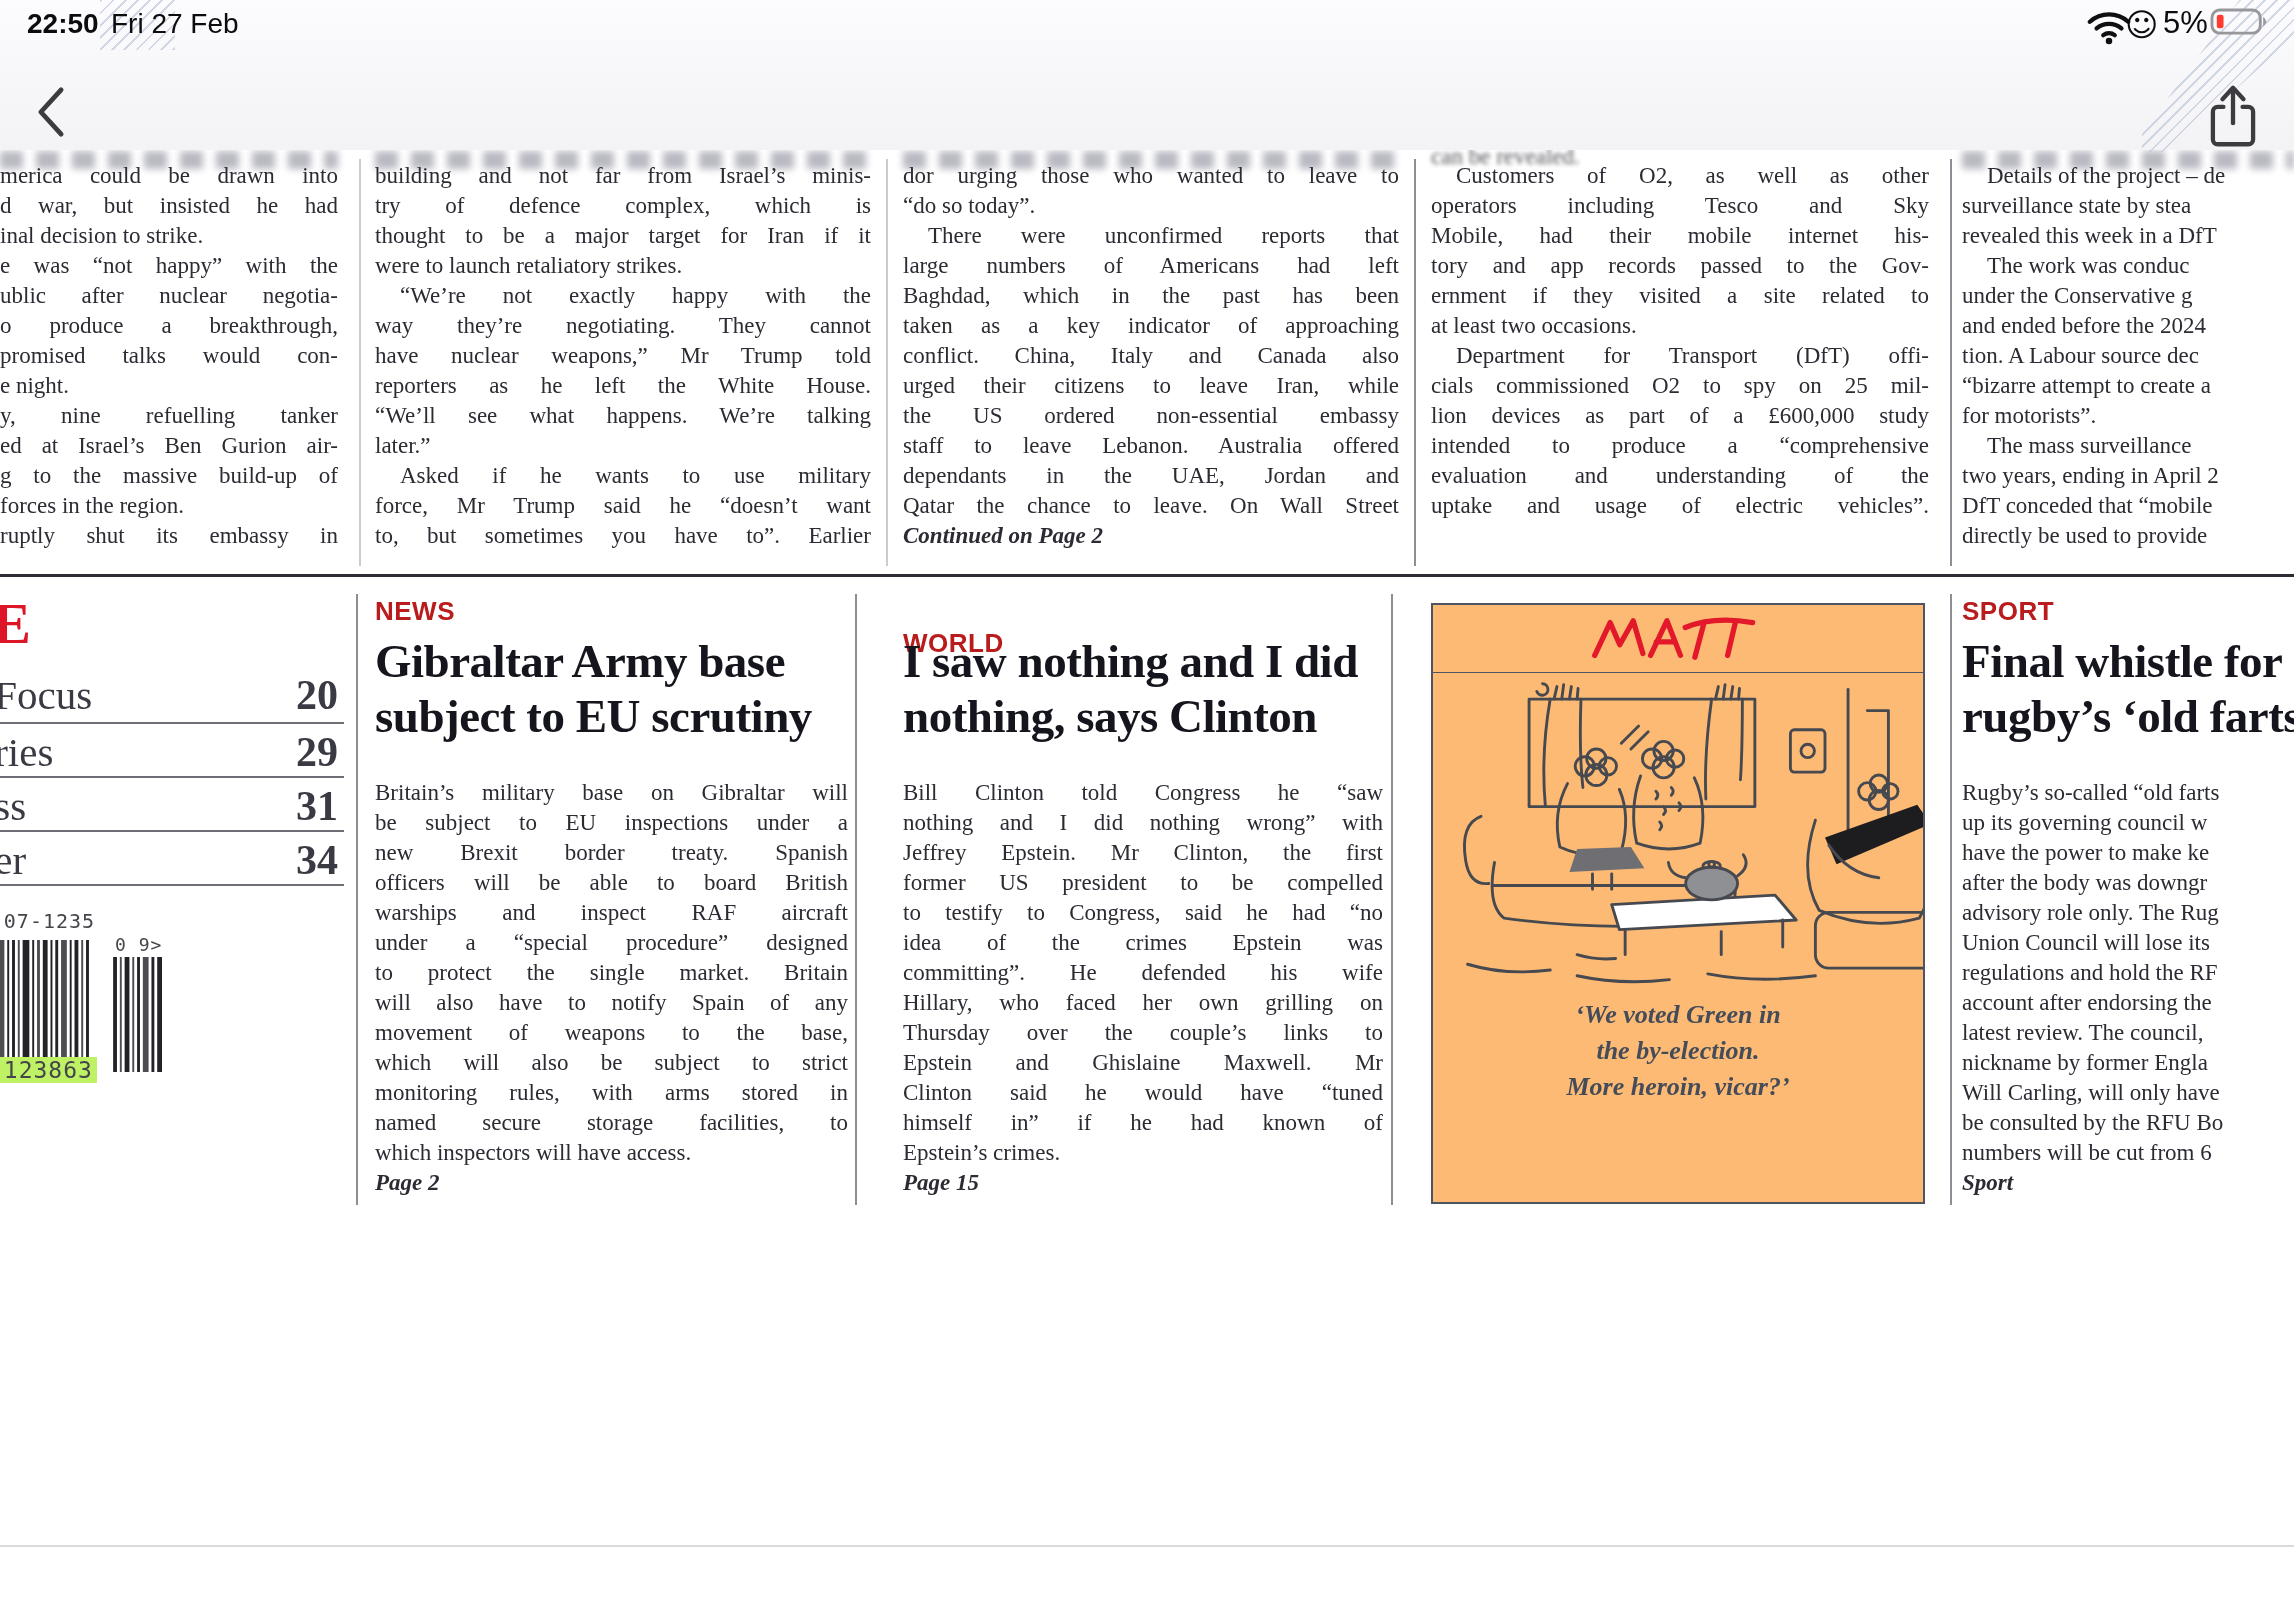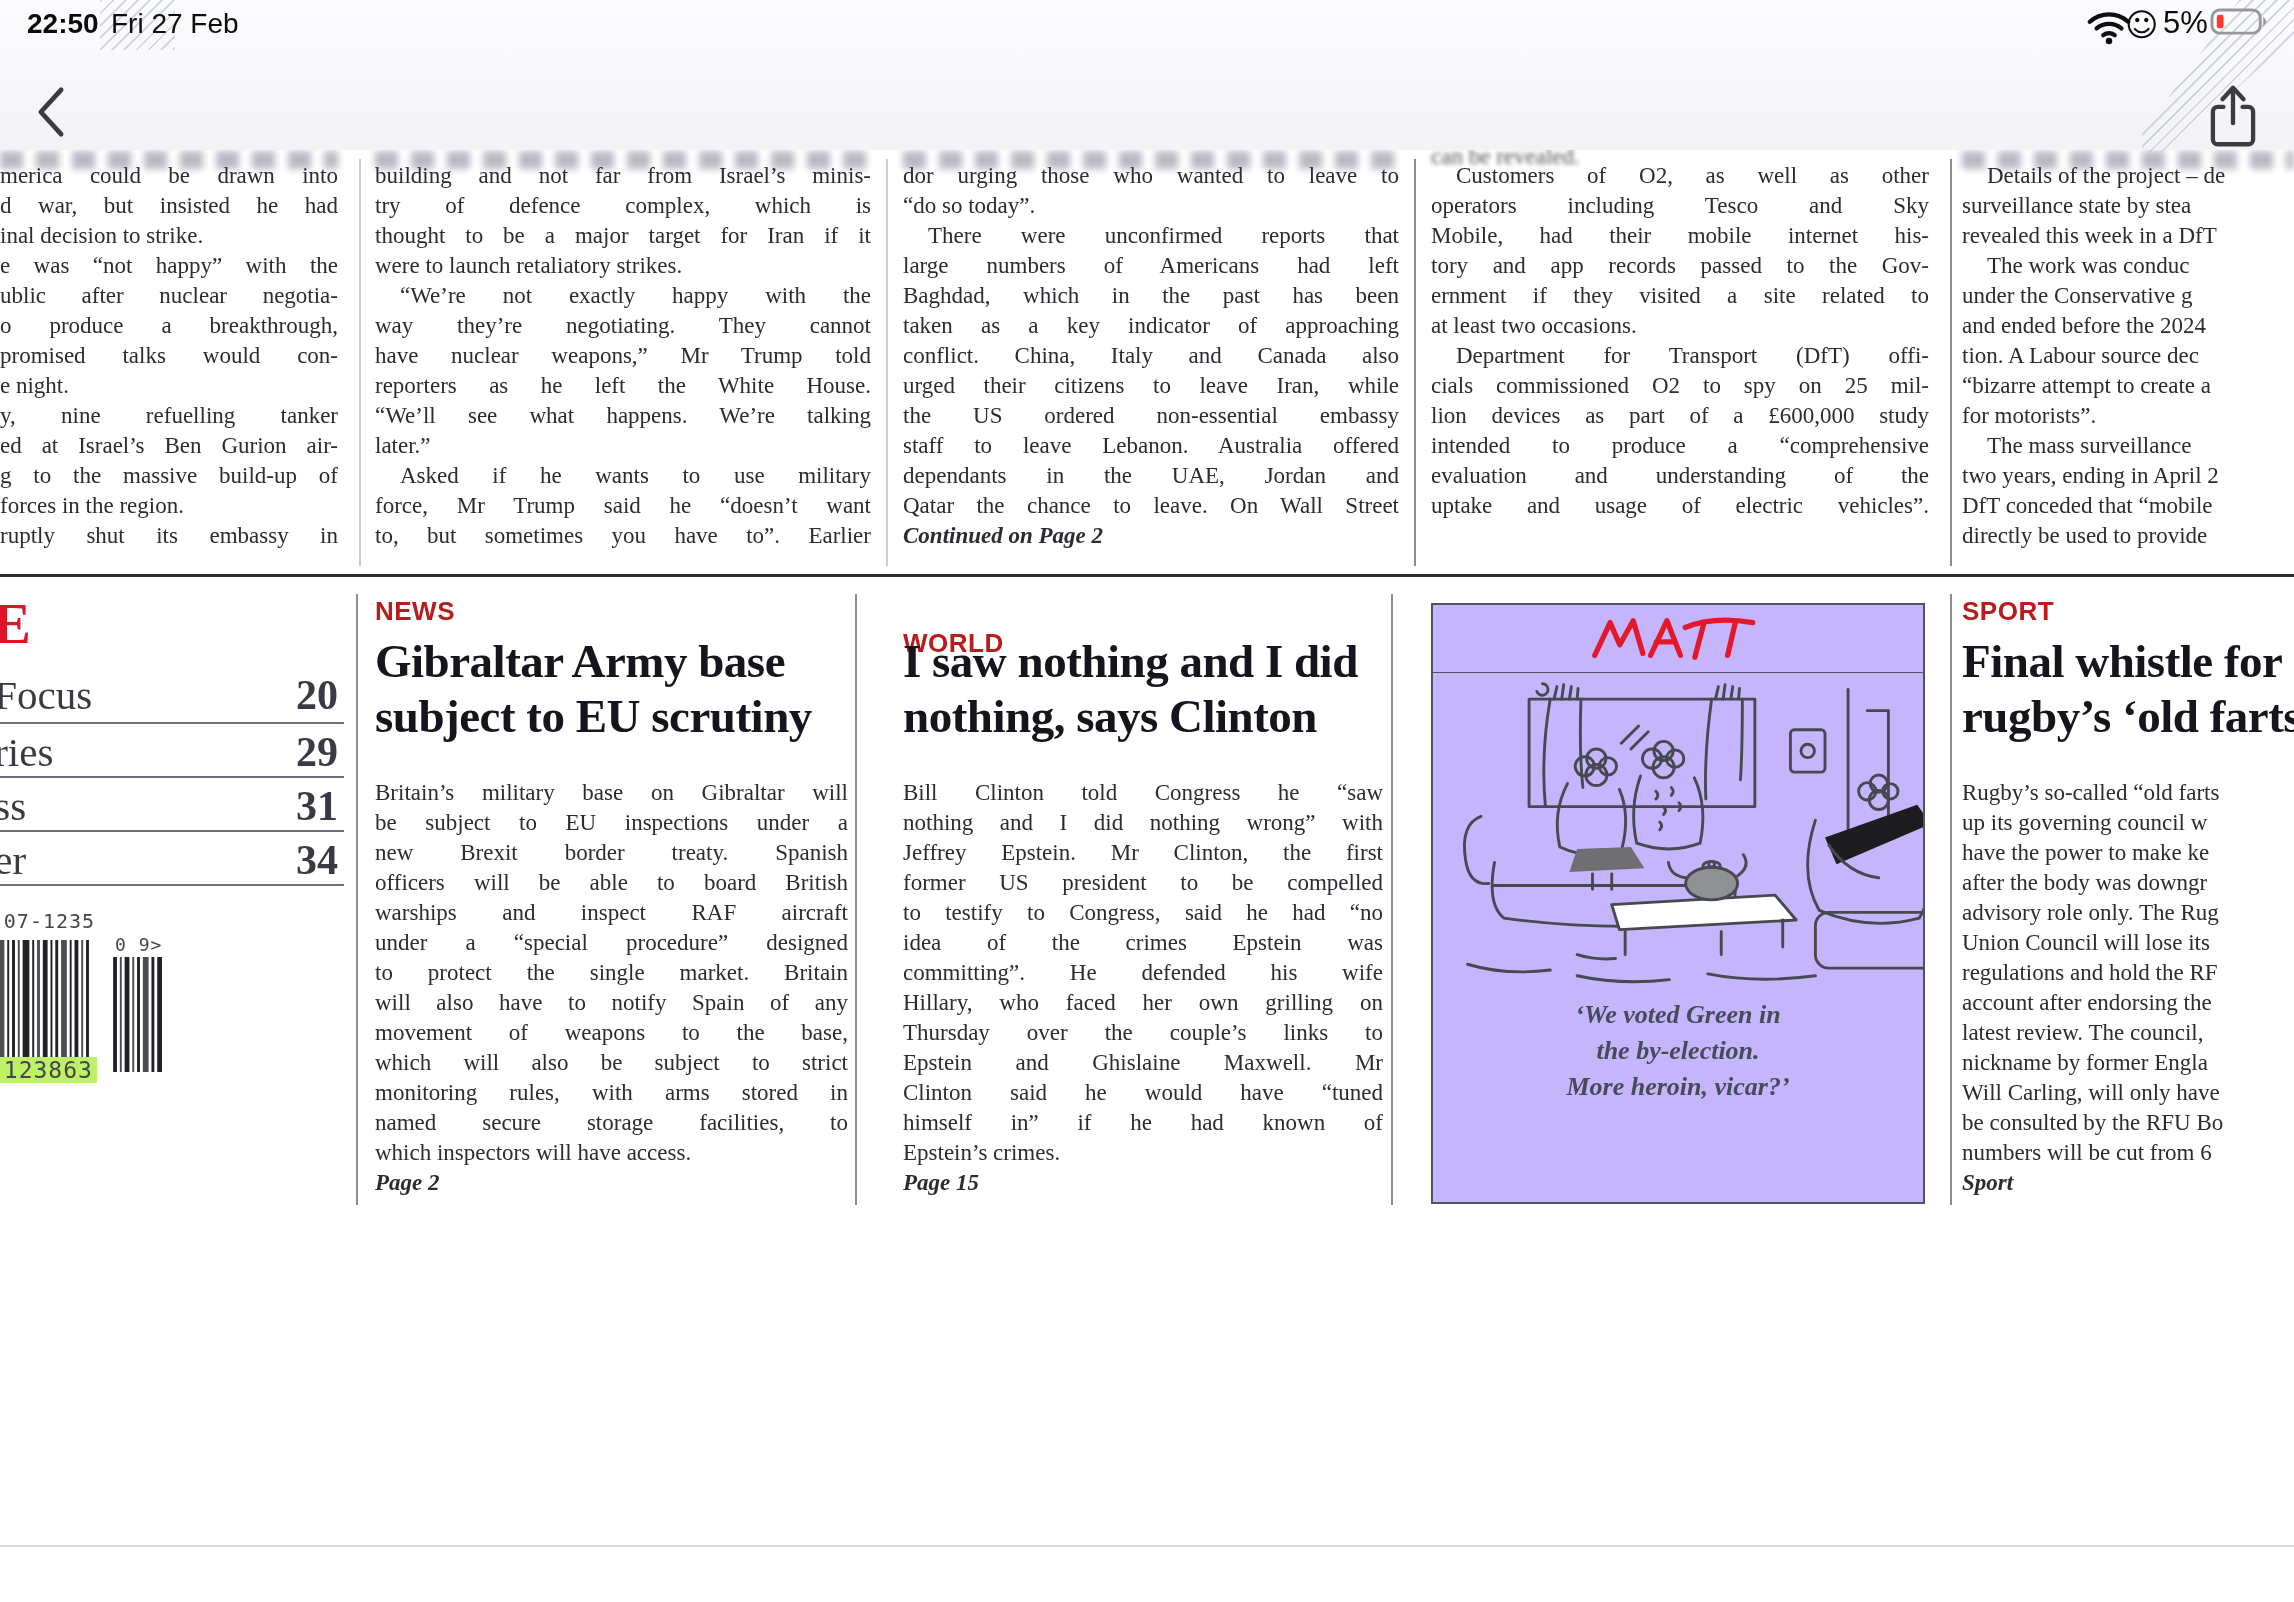--- a/index.html
+++ b/index.html
@@ -36,7 +36,7 @@
   .idx-rule{position:absolute;left:0;width:344px;height:2.4px;background:#6e6e76;}
   .bc-label{position:absolute;font-family:"DejaVu Sans Mono",monospace;font-weight:normal;font-size:20px;color:#45454b;letter-spacing:1px;}
   
-  .cartoon-box{position:absolute;left:1431px;top:603px;width:490px;height:597px;border:2.9px solid #4e5560;background:#c4b5fd;}
+  .cartoon-box{position:absolute;left:1431px;top:603px;width:490px;height:597px;border:2.9px solid #4e5560;background:#fdba74;}
   .cartoon-top{position:absolute;left:0;top:0;width:490px;height:67px;border-bottom:1.9px solid #4e5560;}
   .capline{font-size:26px;line-height:36px;font-weight:bold;font-style:italic;color:#454c59;text-align:center;}
 </style>

